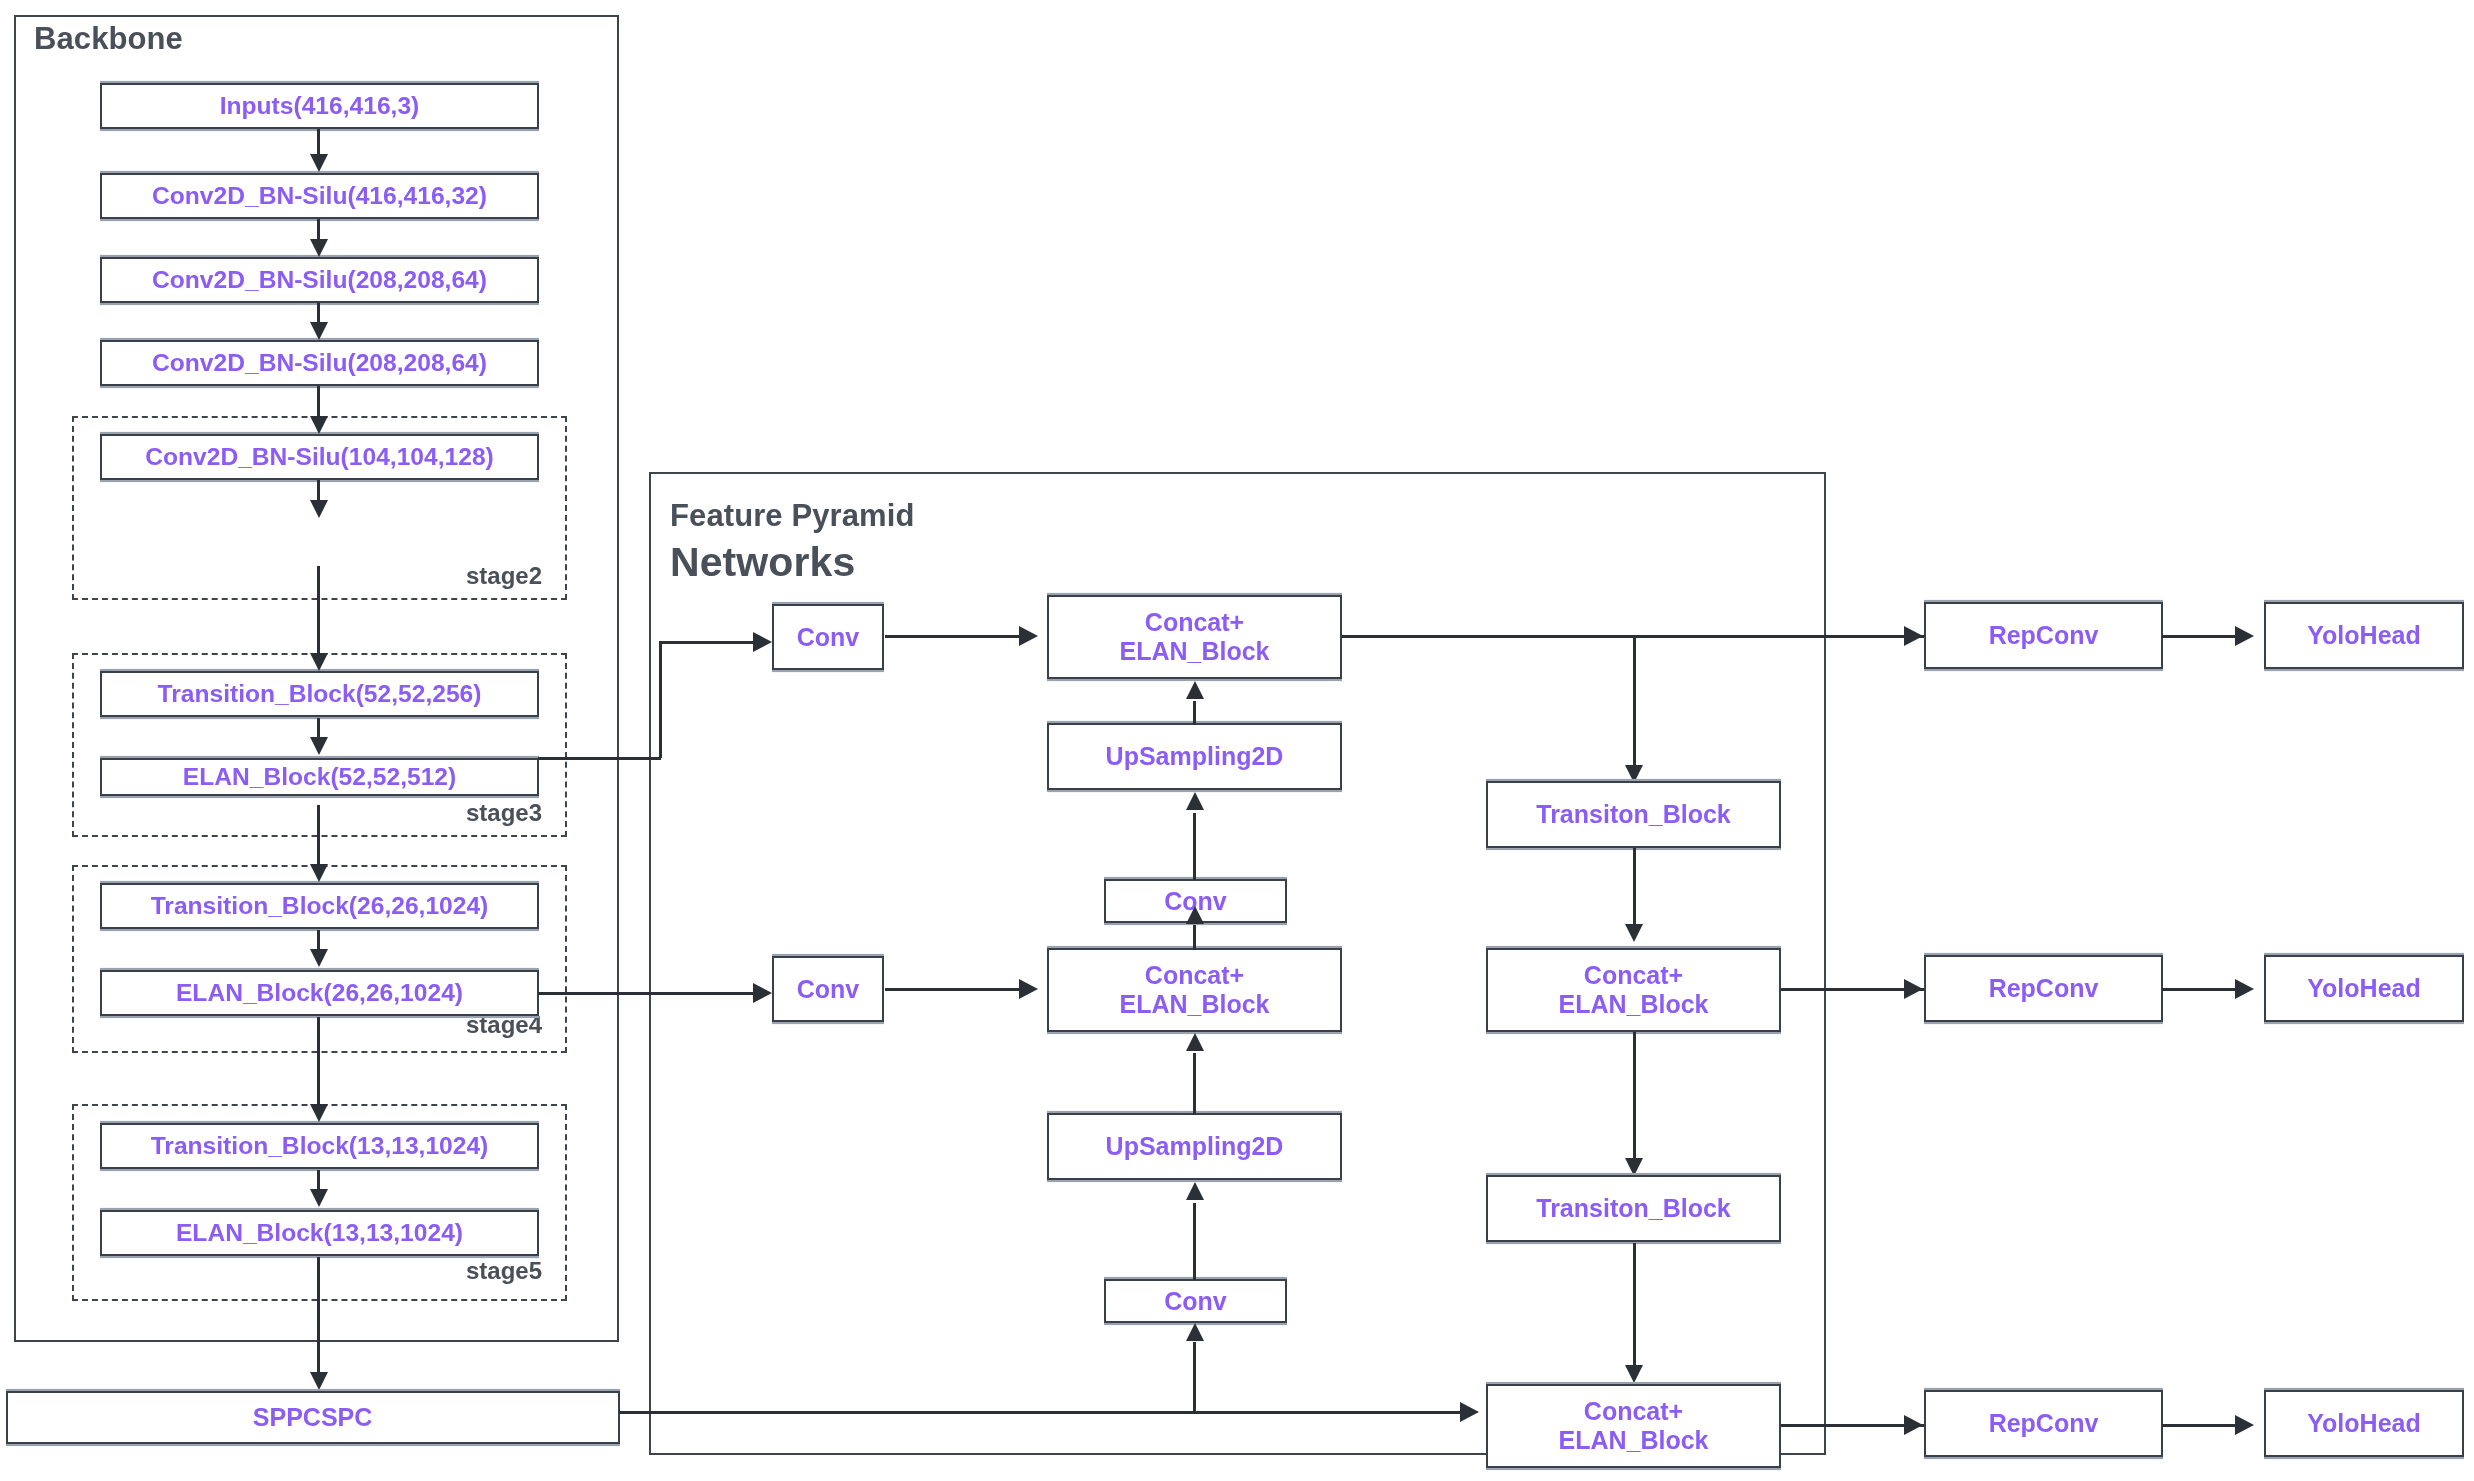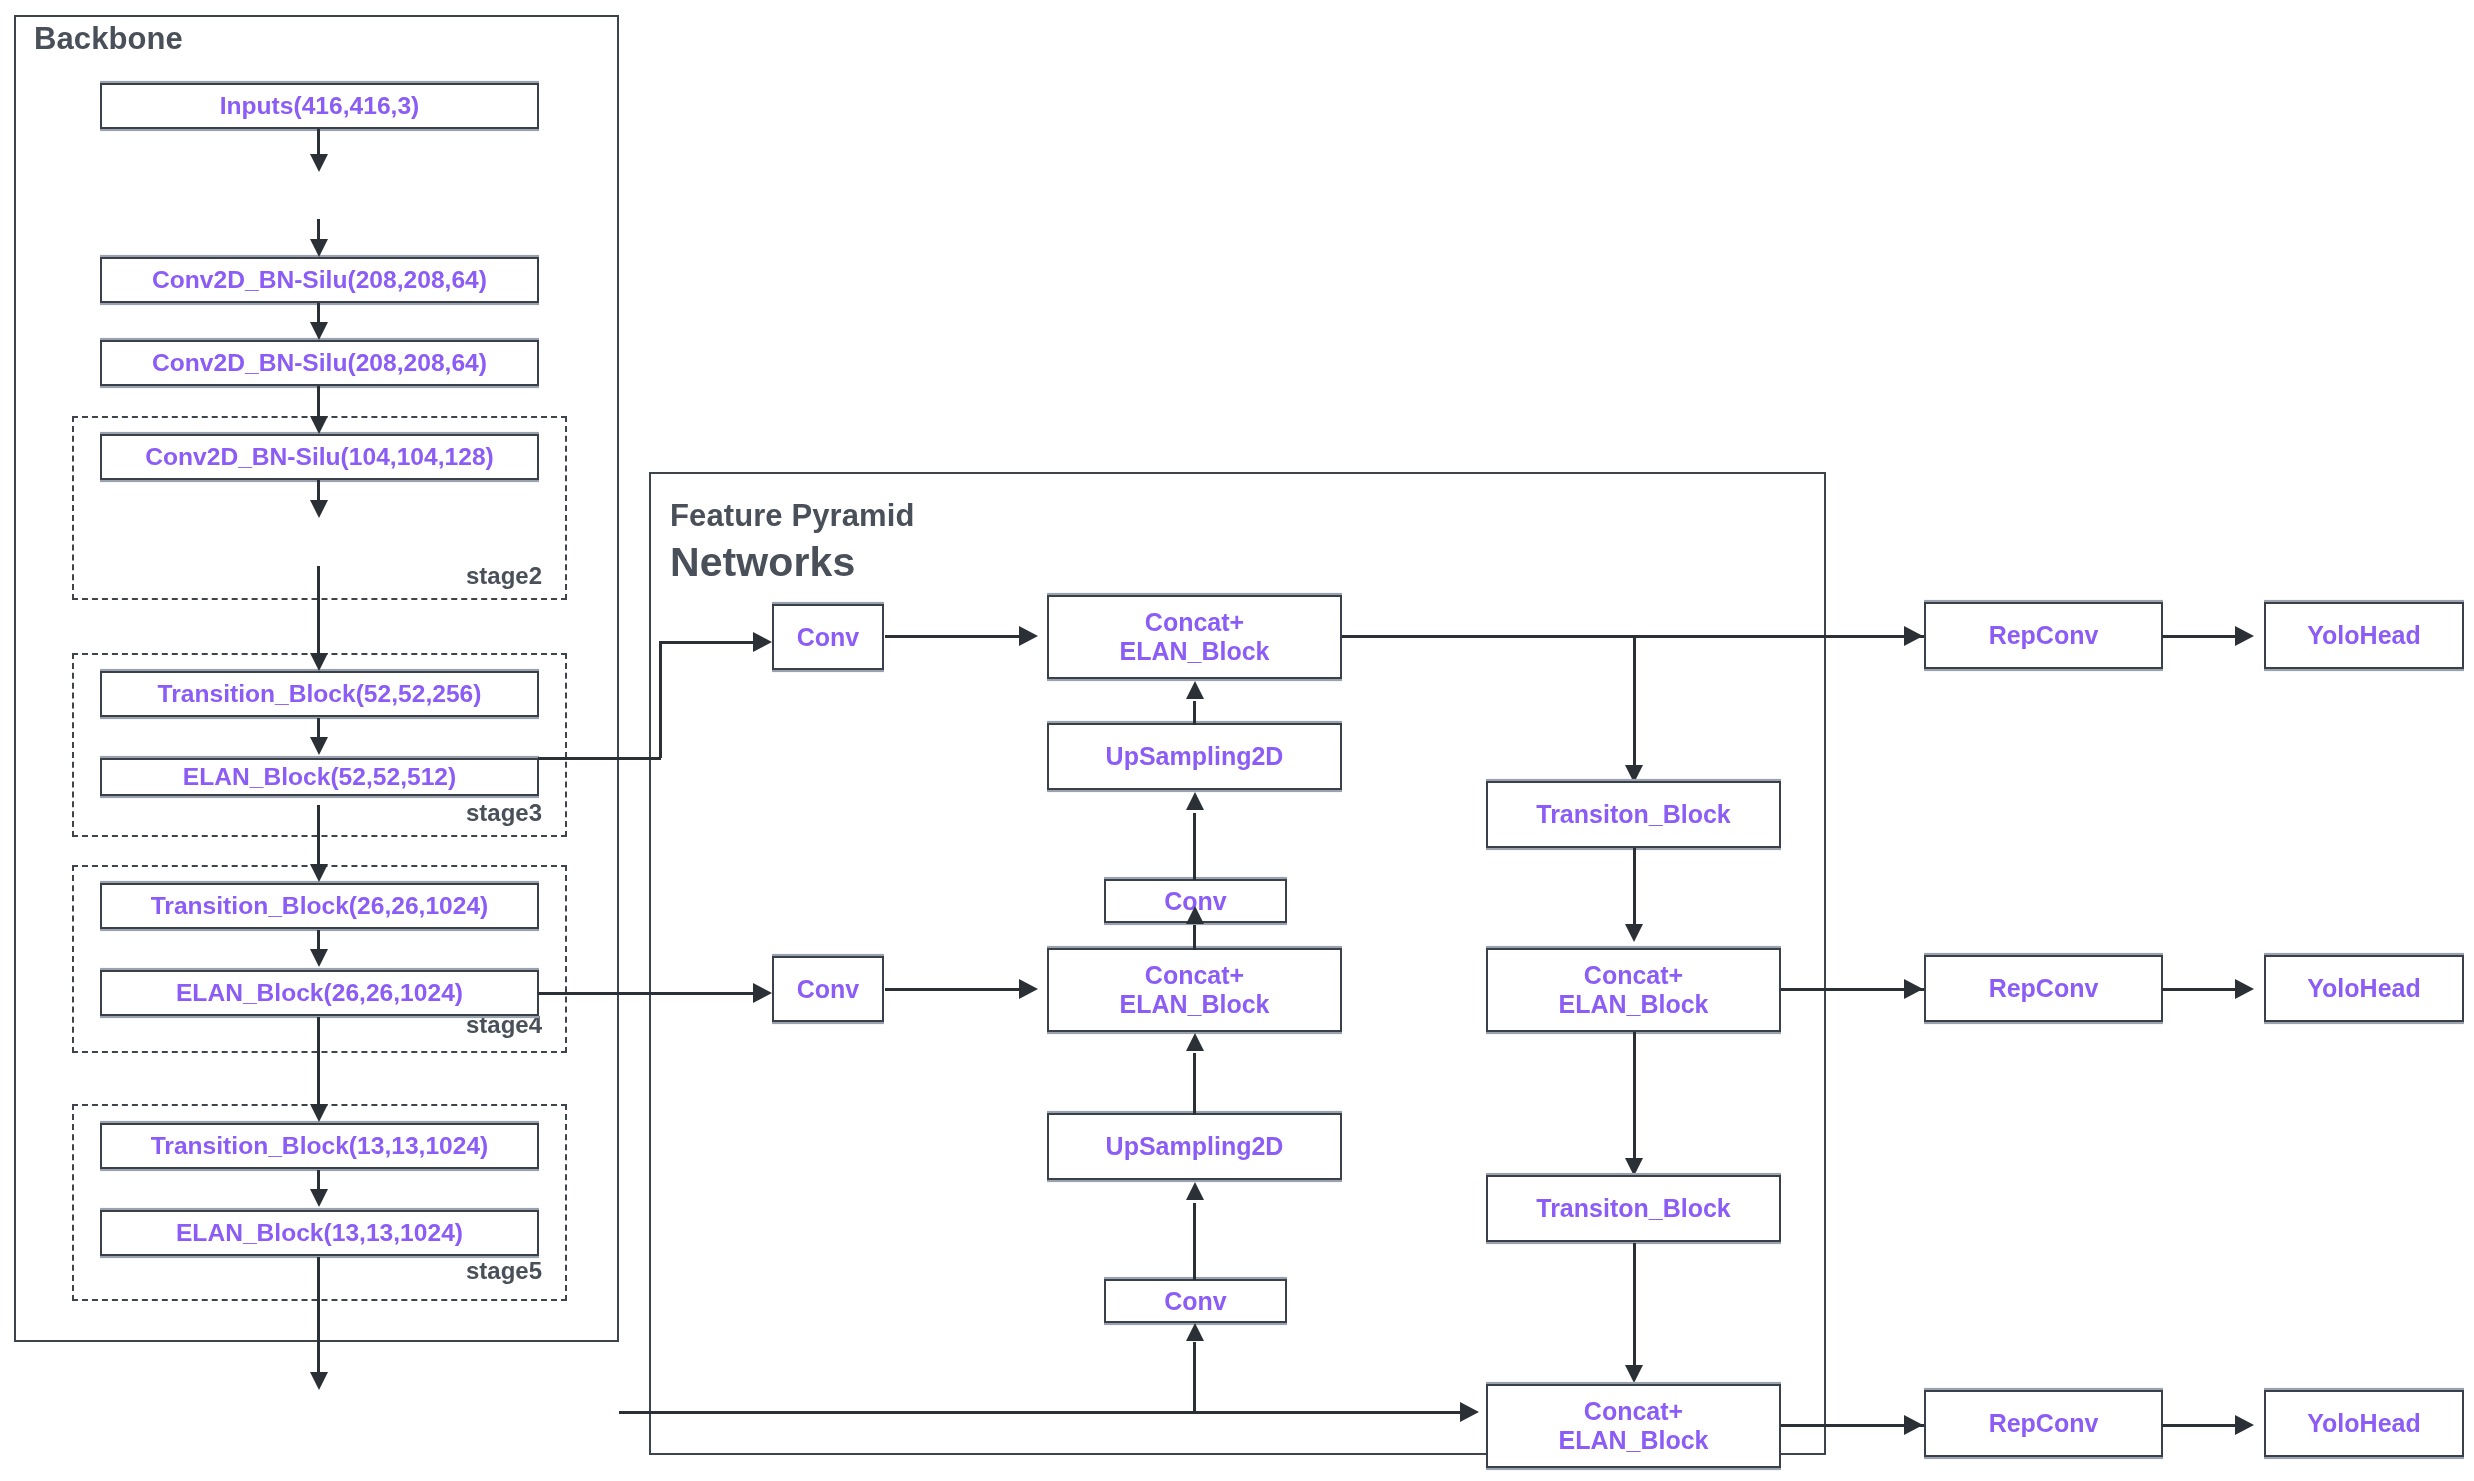--- a/index.html
+++ b/index.html
@@ -53,6 +53,9 @@
   <div class="node" style="left:100px;top:83px;width:439px;height:46px;font-size:24.6px;">
     <span>Inputs(416,416,3)</span>
   </div>
+  <div class="node" style="left:100px;top:173px;width:439px;height:46px;font-size:24.6px;">
+    <span>Conv2D_BN-Silu(416,416,32)</span>
+  </div>
   <div class="node" style="left:100px;top:257px;width:439px;height:46px;font-size:24.6px;">
     <span>Conv2D_BN-Silu(208,208,64)</span>
   </div>

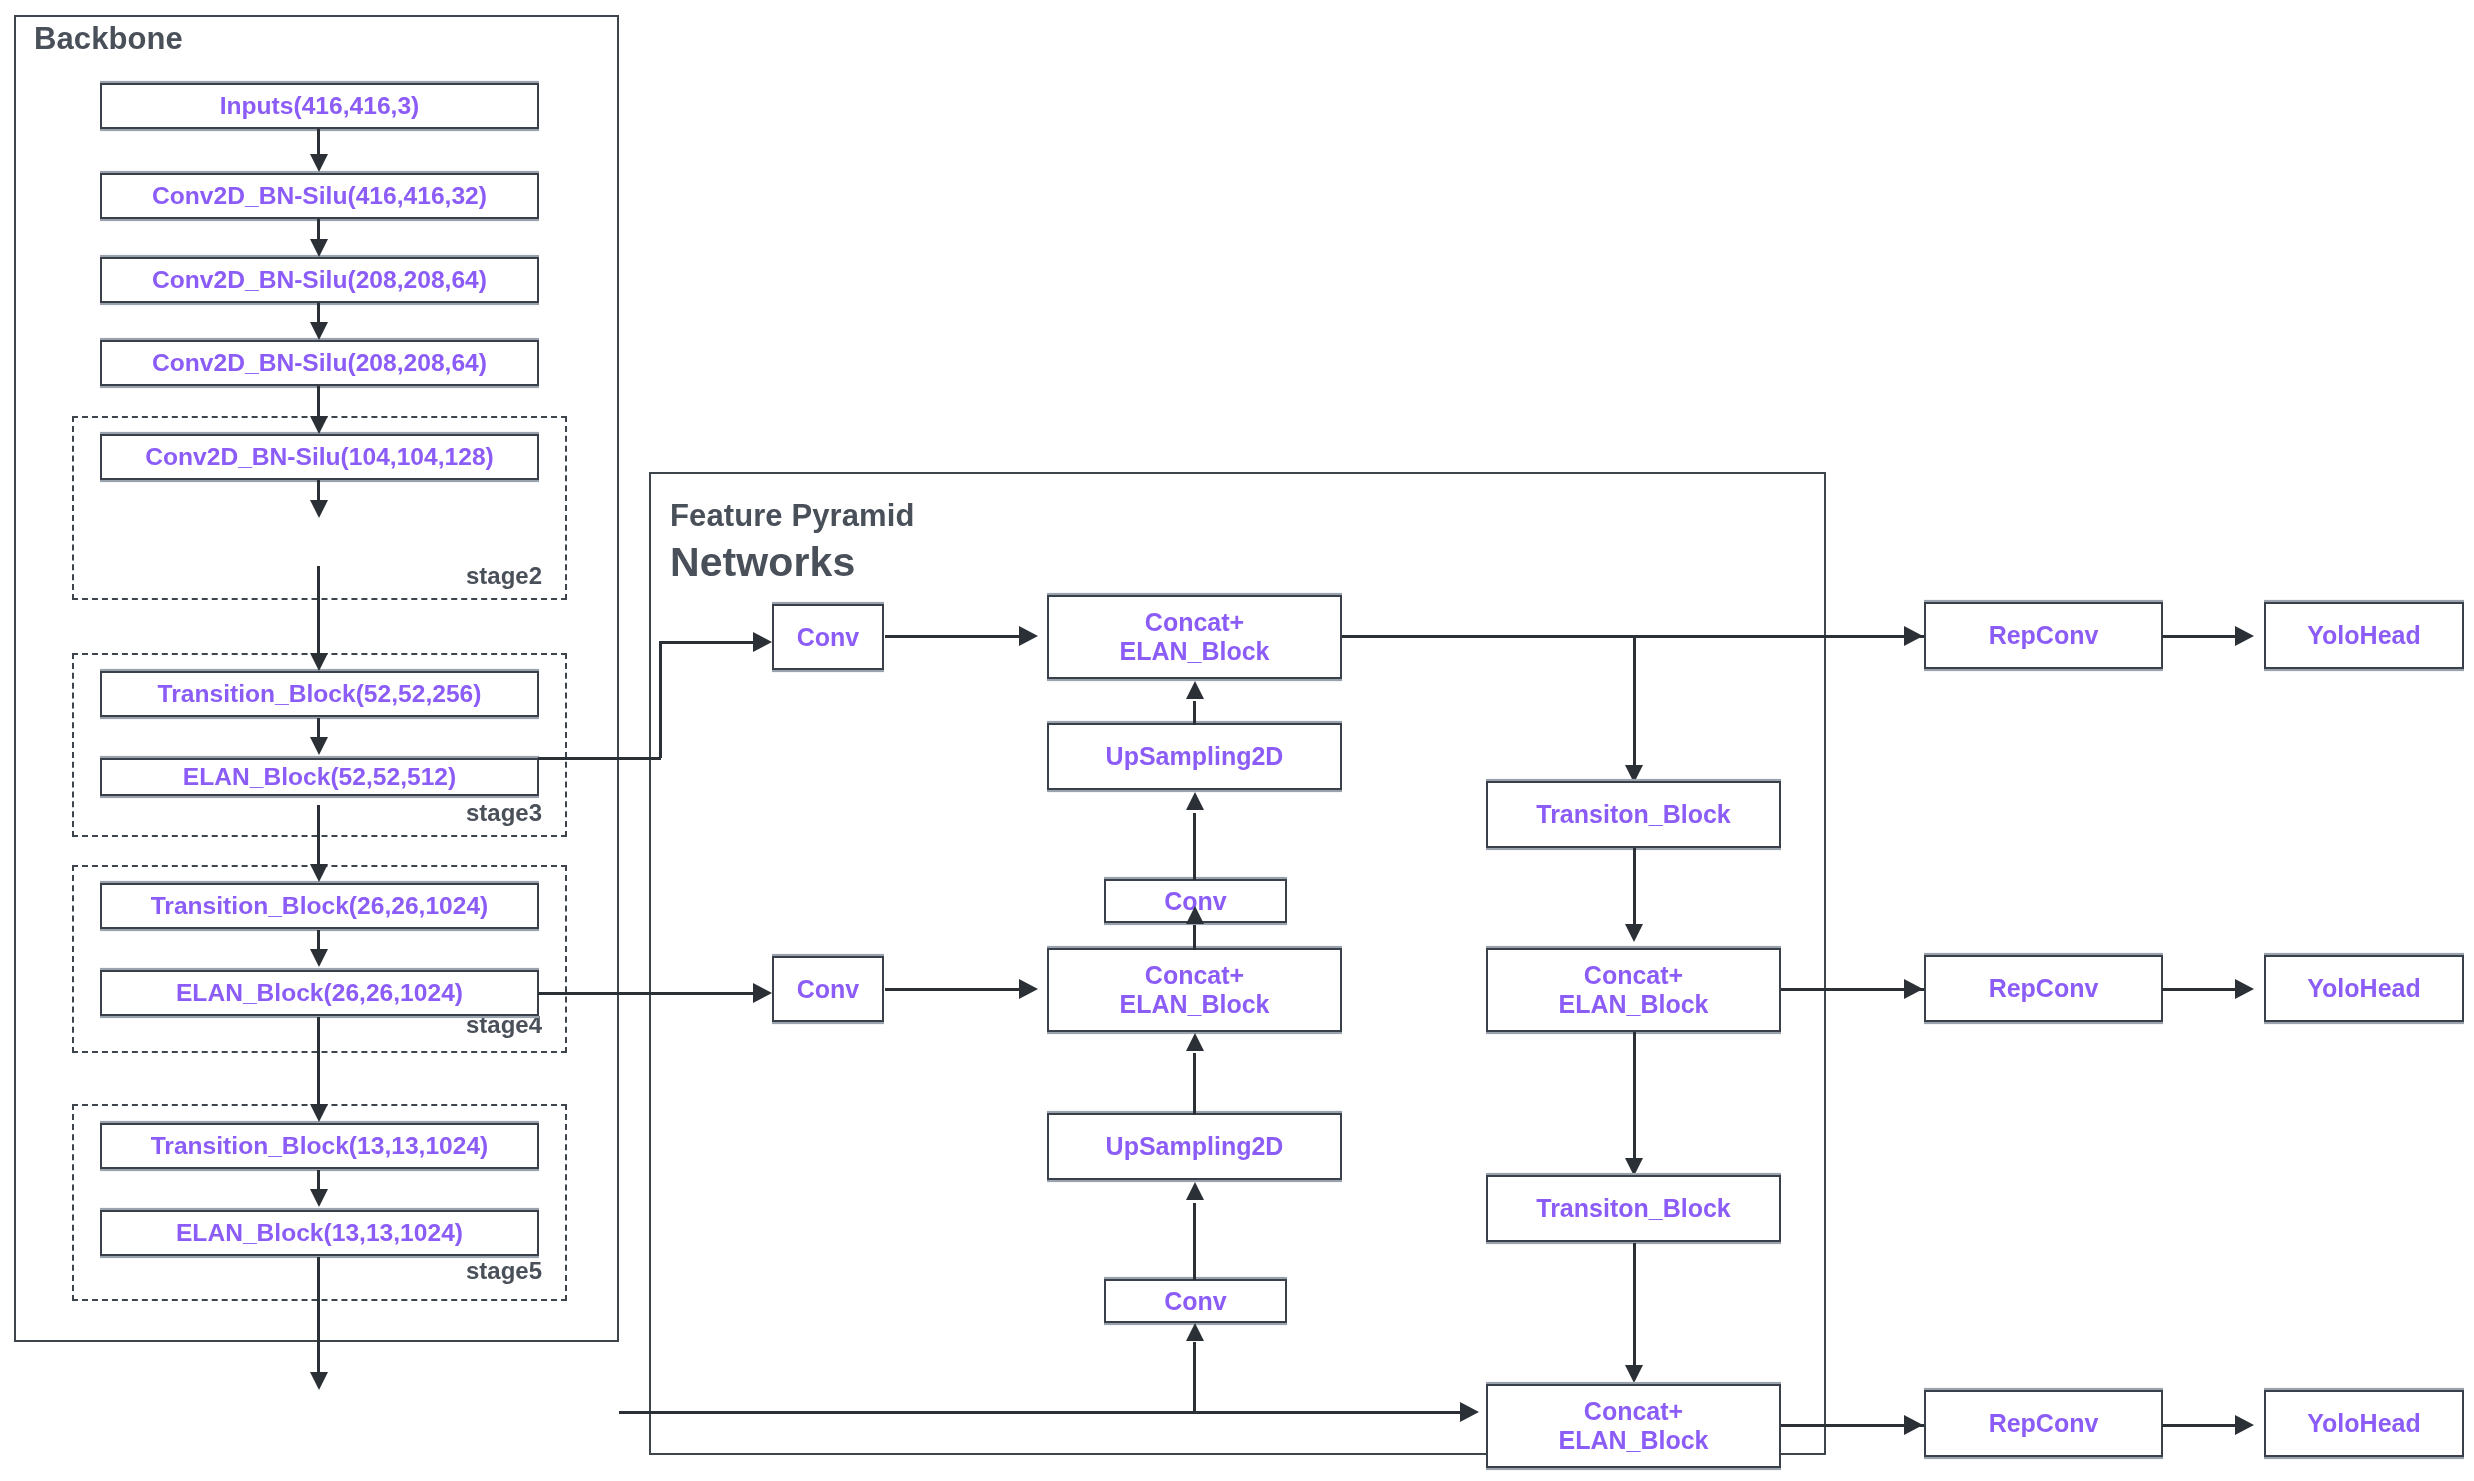--- a/index.html
+++ b/index.html
@@ -120,6 +120,9 @@
   <div class="ln v" style="left:317px;top:1257px;height:117px;"></div>
   <div class="arrow down" style="left:310px;top:1372px;"></div>
 
+  <div class="node" style="left:5.6px;top:1391px;width:614px;height:53px;font-size:25px;">
+    <span>SPPCSPC</span>
+  </div>
 
   <div class="group" style="left:649px;top:472px;width:1177px;height:983px;"></div>
   <div class="group-title" style="left:670px;top:498px;font-size:31px;">Feature Pyramid</div>

